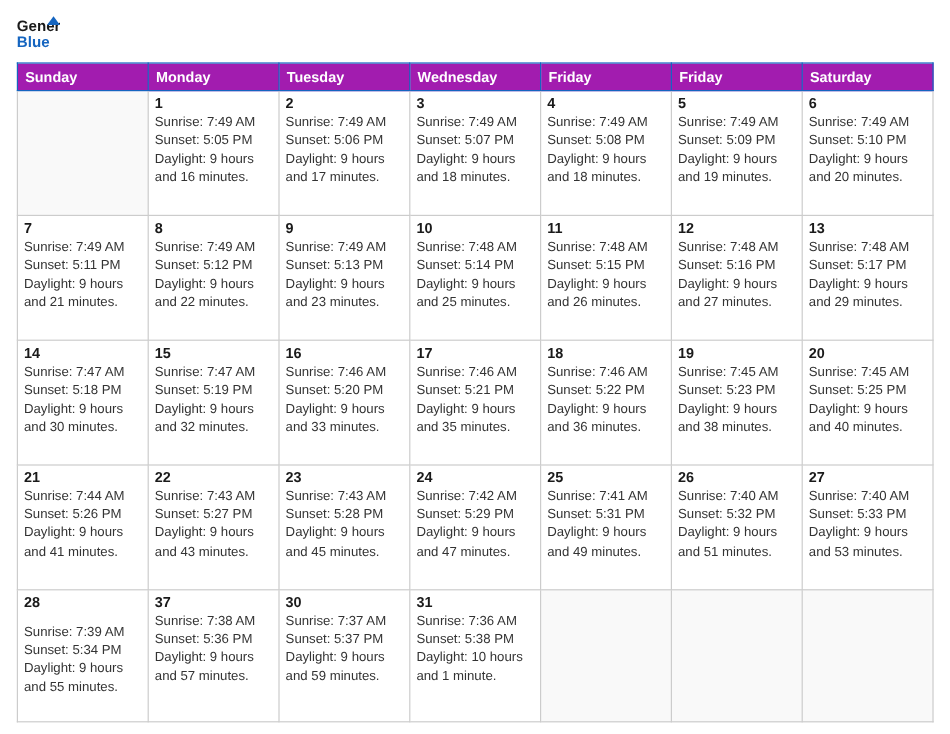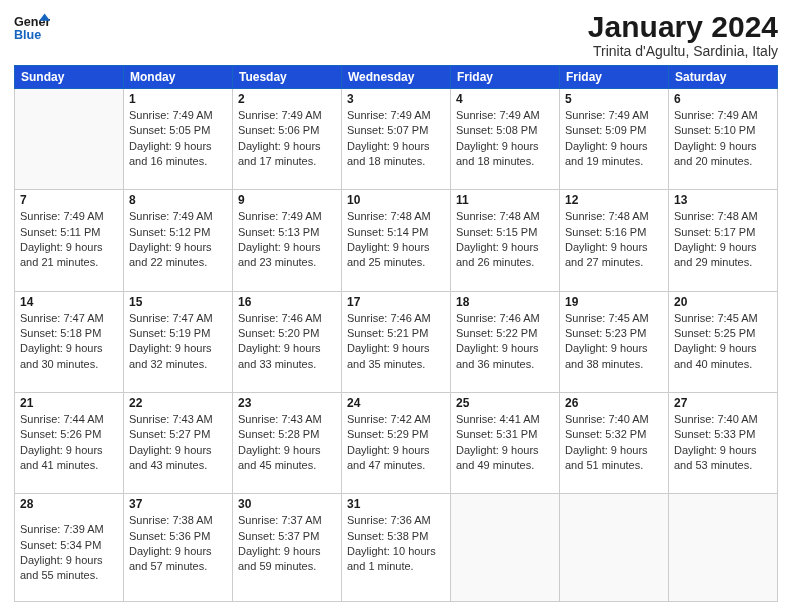--- a/index.html
+++ b/index.html
@@ -94,10 +94,6 @@
         <text x="0" y="30" font-size="14" font-weight="bold" fill="#1565c0" font-family="Arial">Blue</text>
         <polygon points="34,2 40,10 28,10" fill="#1565c0"></polygon>
       </svg>
-    </div>
-    <div class="title-block">
-      <div class="month-title">January 2024</div>
-      <div class="location">Trinita d'Agultu, Sardinia, Italy</div>
     </div>
   </div>
 

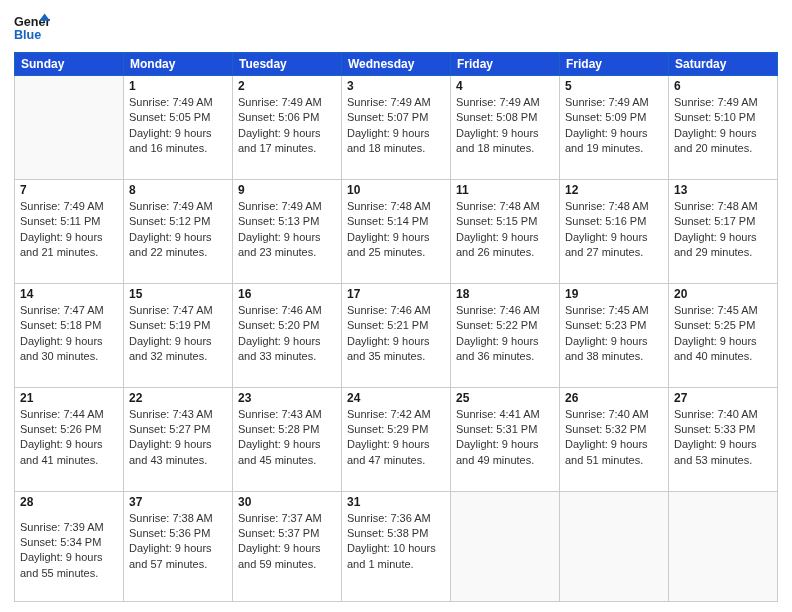--- a/index.html
+++ b/index.html
@@ -52,7 +52,7 @@
       font-size: 10px;
     }
     .calendar thead tr th {
-      background: #1d4ed8;
+      background: #a21caf;
       color: #fff;
       padding: 4px 6px;
       text-align: left;

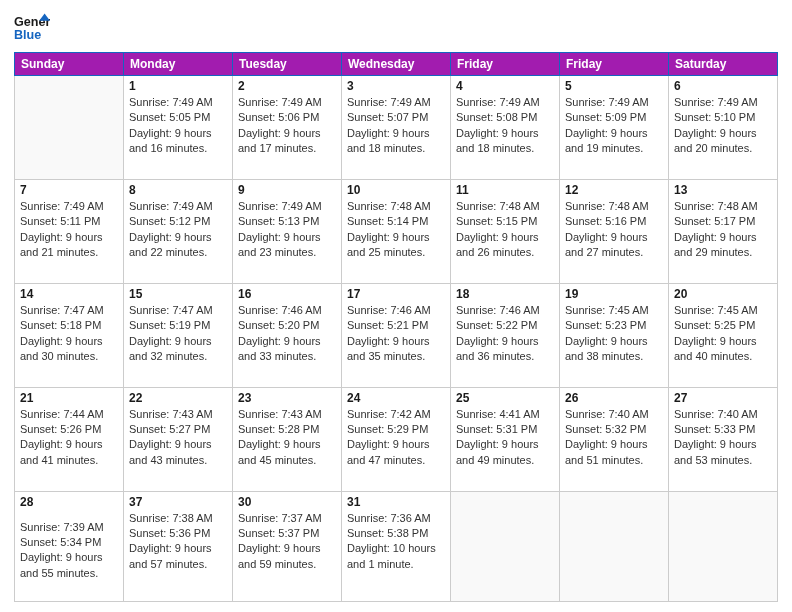--- a/index.html
+++ b/index.html
@@ -264,7 +264,7 @@
           </td>
           <td>
             <span class="day-num">25</span>
-            <div class="day-info" style="white-space: pre-line;">Sunrise: 4:41 AM
+            <div class="day-info" style="white-space: pre-line;">Sunrise: 7:41 AM
 Sunset: 5:31 PM
 Daylight: 9 hours and 49 minutes.</div>
           </td>

